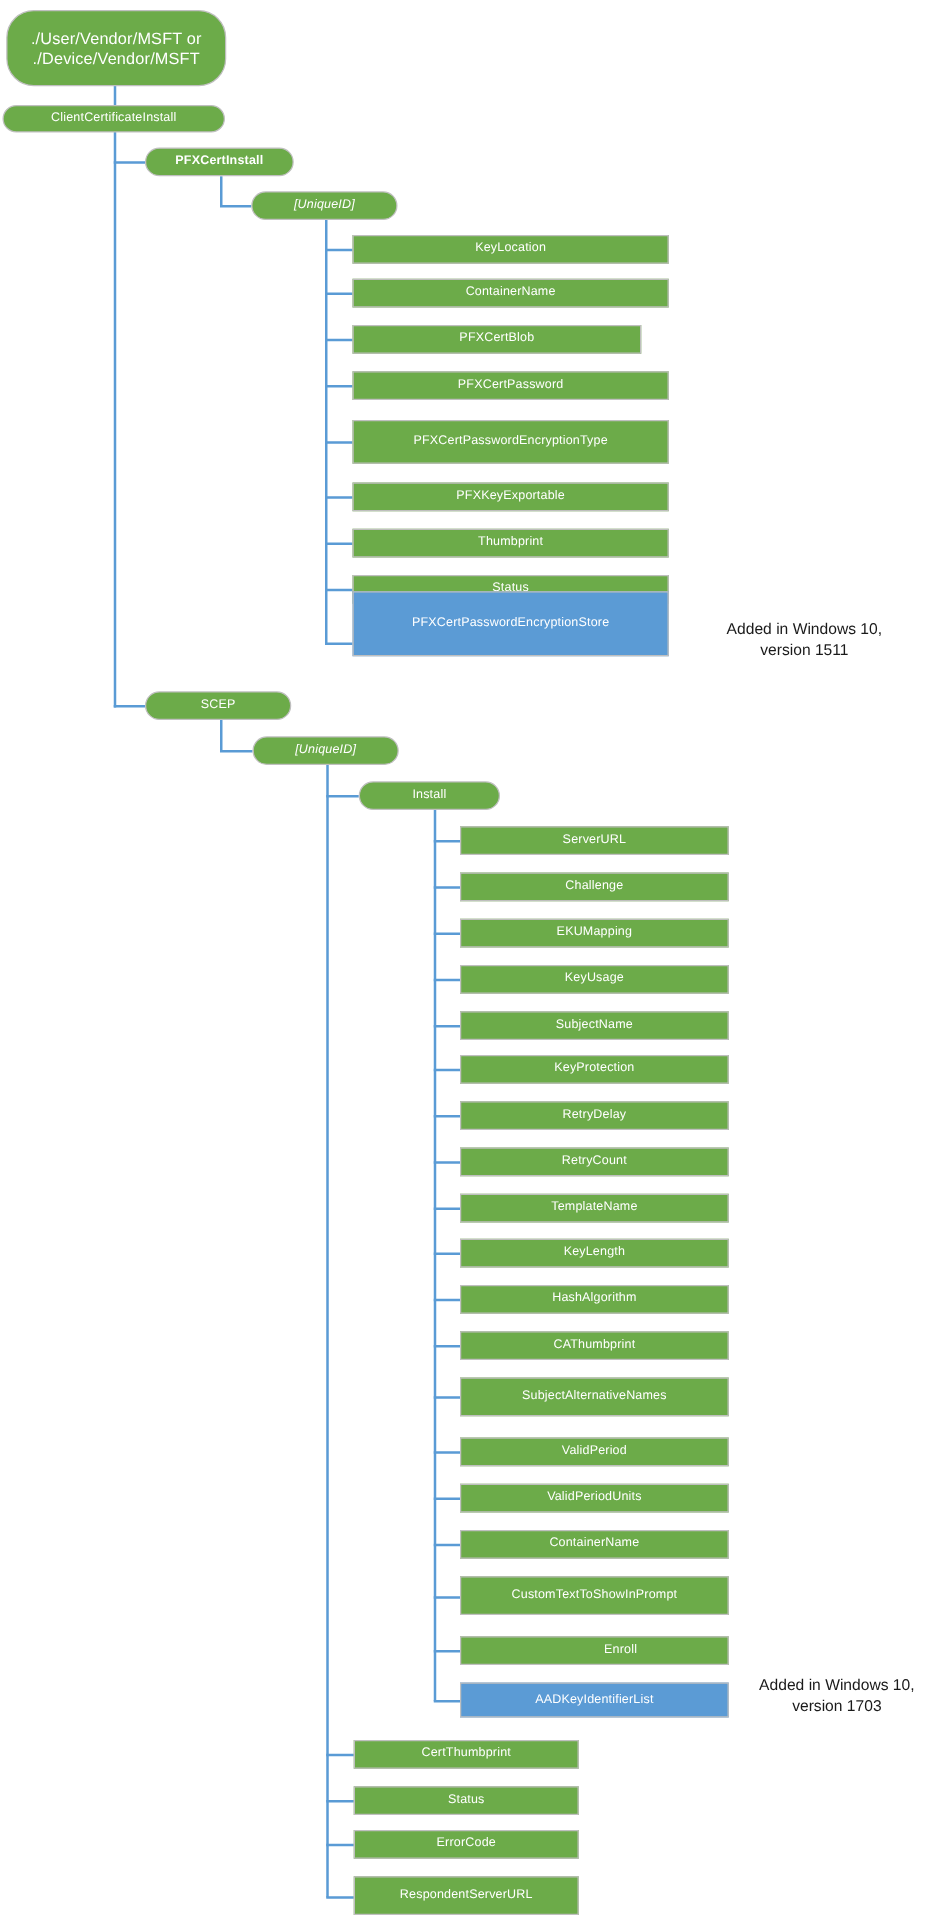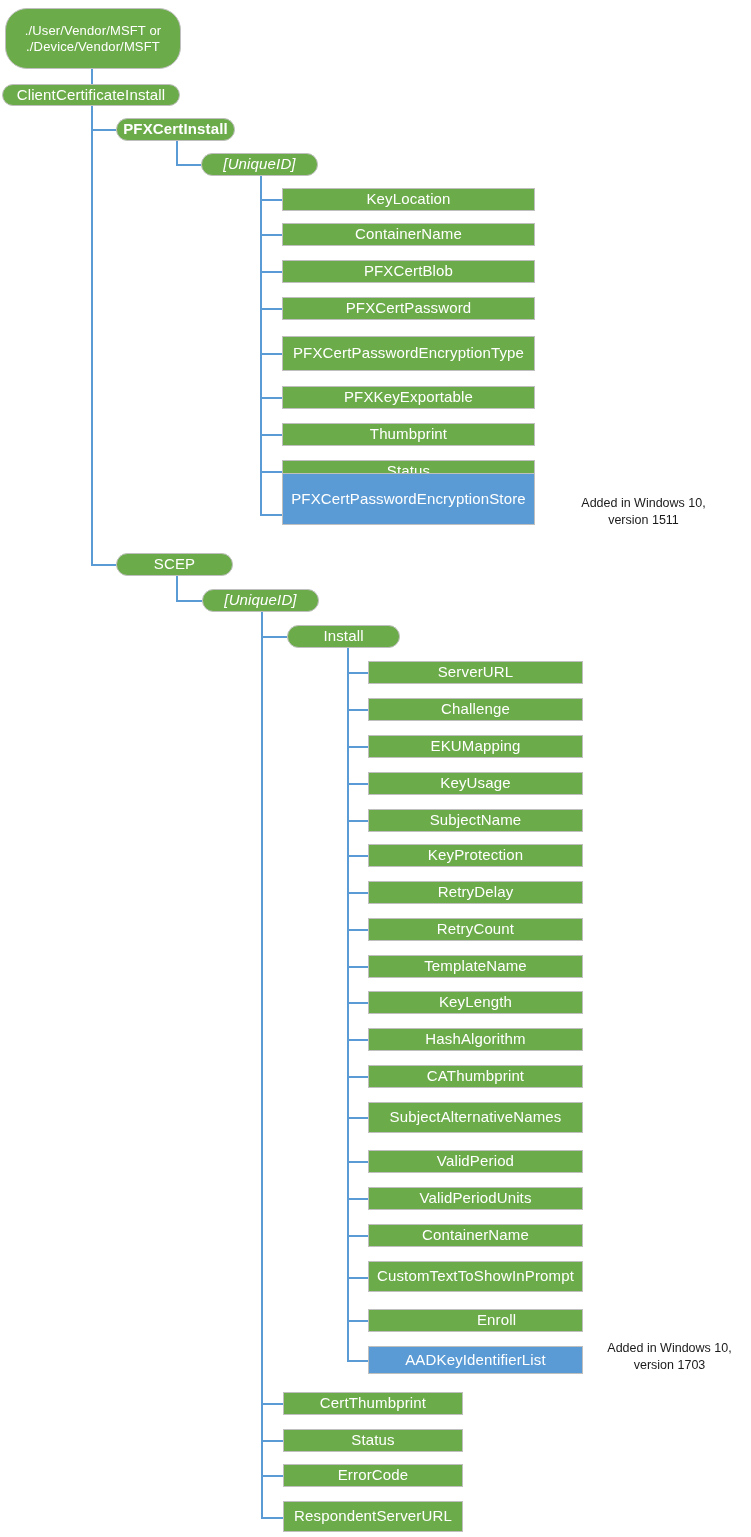--- a/index.html
+++ b/index.html
@@ -27,7 +27,7 @@
     color: #ffffff;
     background: #6CAB49;
     border: 1px solid #BFBFBF;
-    font-size: 15px;
+    font-size: 10px;
     line-height: 1.22;
     letter-spacing: 0.15px;
     padding: 0 4px;

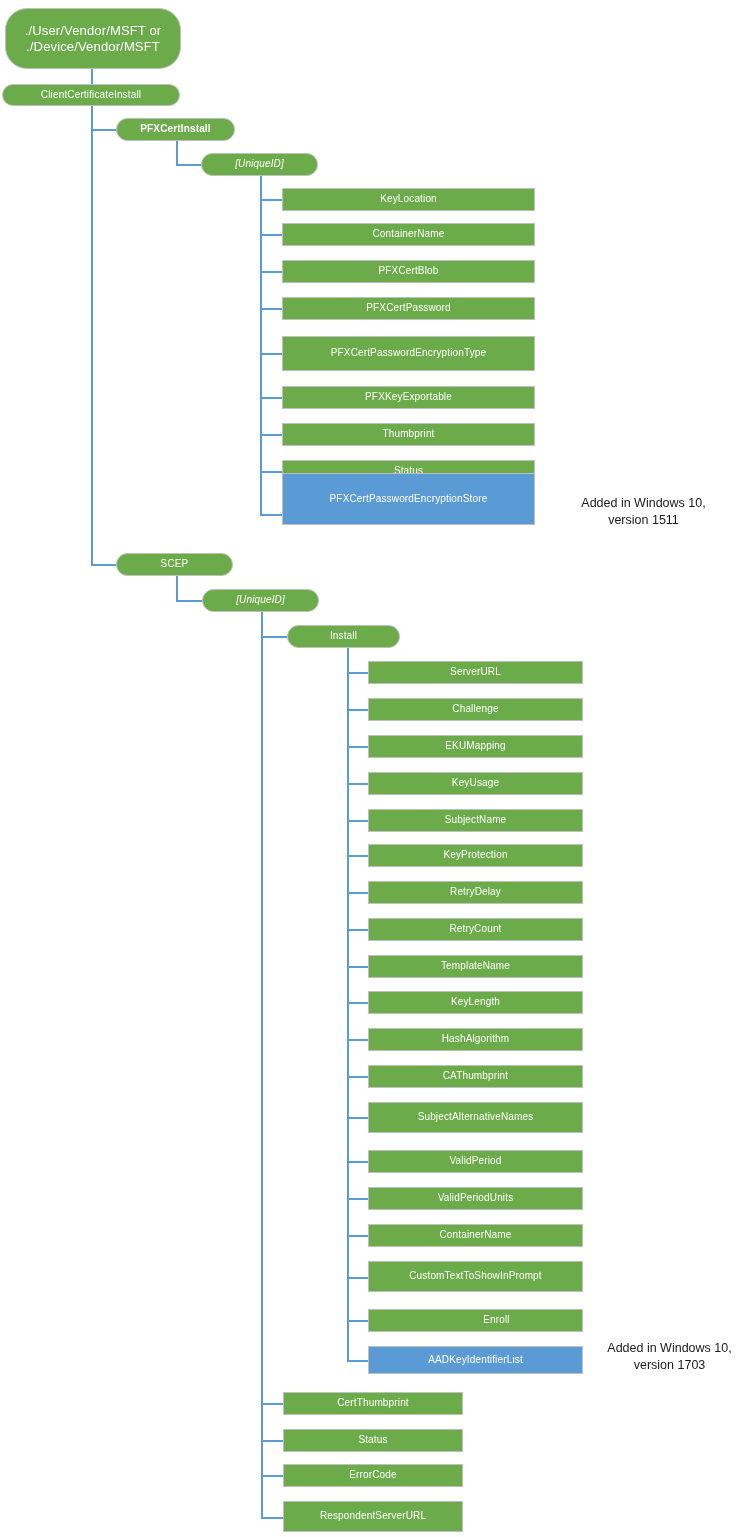--- a/index.html
+++ b/index.html
@@ -131,7 +131,7 @@
 
   <div class="node" style="left:282px; top:188px; width:253px; height:23px;">KeyLocation</div>
   <div class="node" style="left:282px; top:223px; width:253px; height:23px;">ContainerName</div>
-  <div class="node" style="left:282px; top:260px; width:253px; height:23px;text-align:right;">PFXCertBlob</div>
+  <div class="node" style="left:282px; top:260px; width:231px; height:23px;text-align:right;">PFXCertBlob</div>
   <div class="node" style="left:282px; top:297px; width:253px; height:23px;">PFXCertPassword</div>
   <div class="node" style="left:282px; top:336px; width:253px; height:35px;">PFXCertPasswordEncryptionType</div>
   <div class="node" style="left:282px; top:386px; width:253px; height:23px;">PFXKeyExportable</div>

